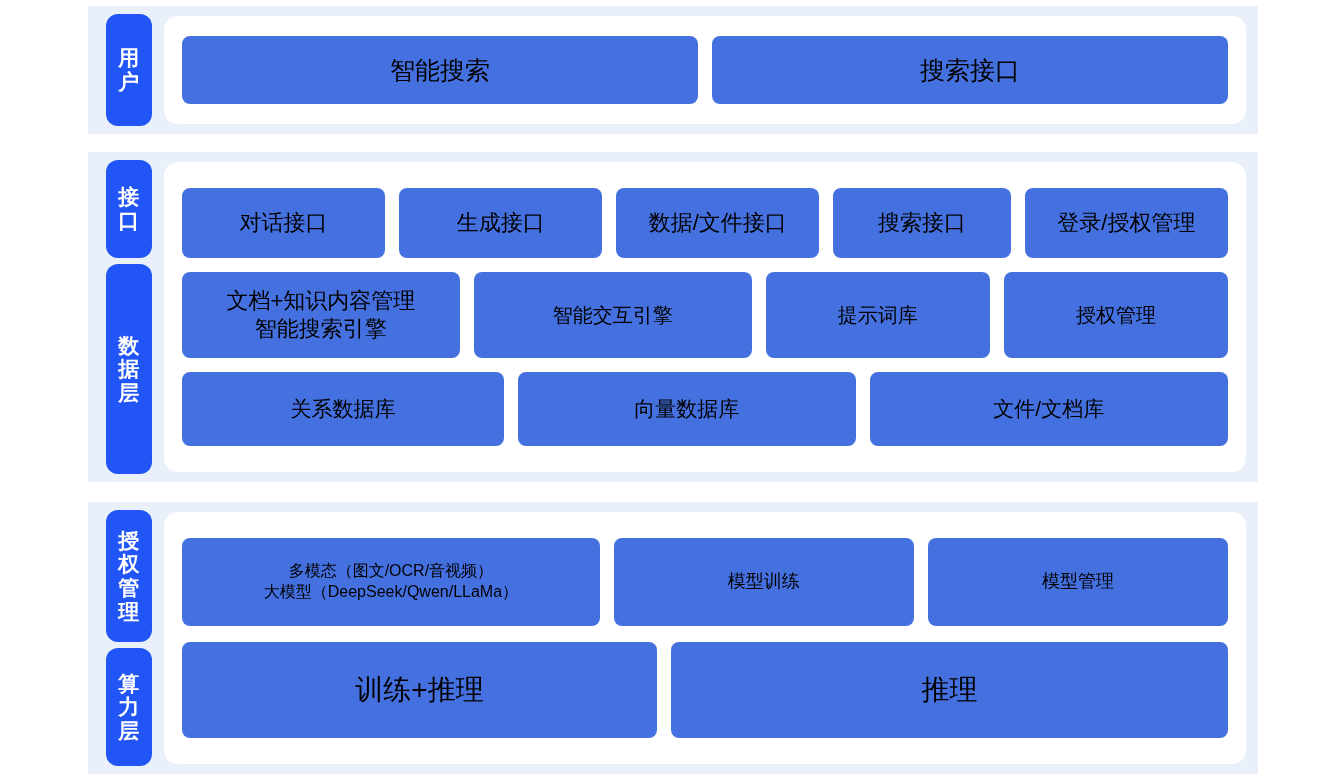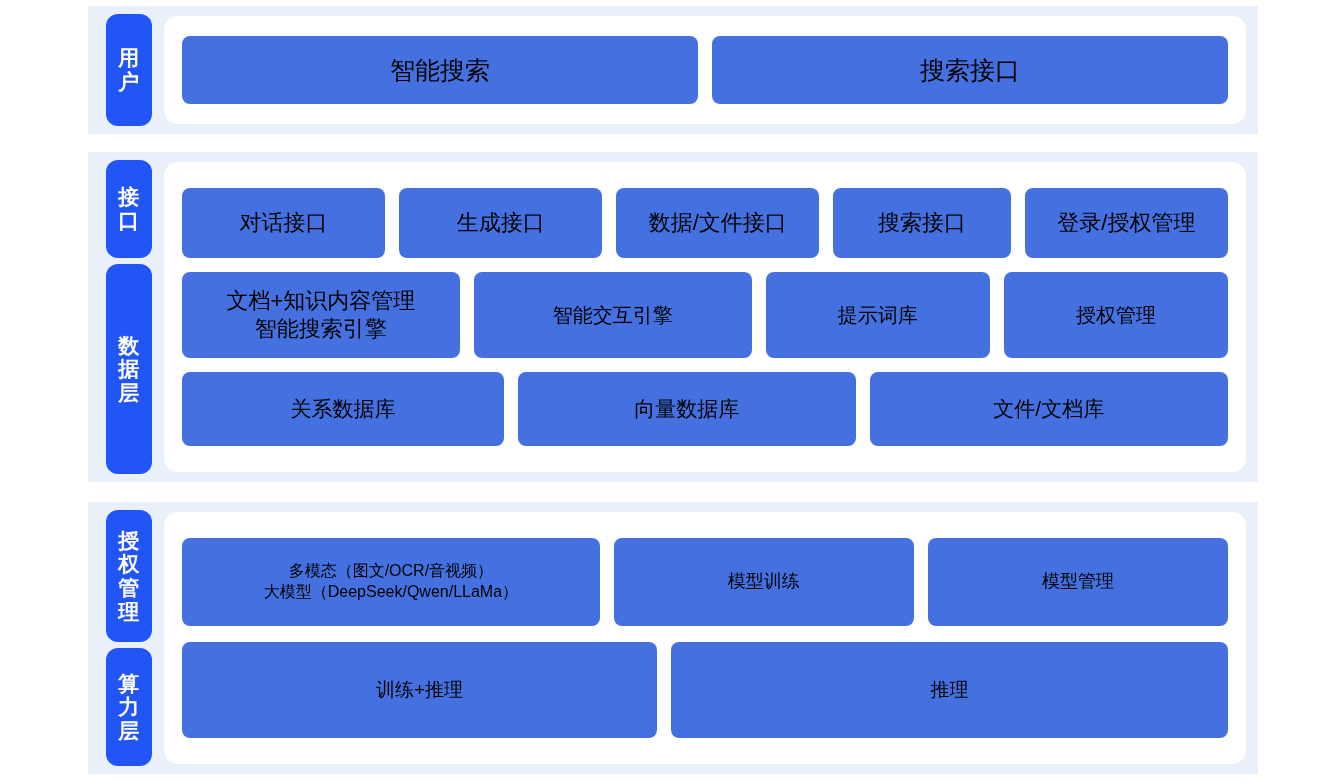--- a/index.html
+++ b/index.html
@@ -103,7 +103,7 @@
   .row-app .box    { height: 86px; font-size: 20px; }
   .row-data .box   { height: 74px; font-size: 21px; }
   .row-model .box  { height: 88px; font-size: 18px; }
-  .row-power .box  { height: 96px; font-size: 19px; }
+  .row-power .box  { height: 96px; font-size: 28px; }
 
   .row-model .box.multiline { font-size: 16px; line-height: 1.3; }
   .row-app  .box.multiline  { font-size: 22px; line-height: 1.26; }

